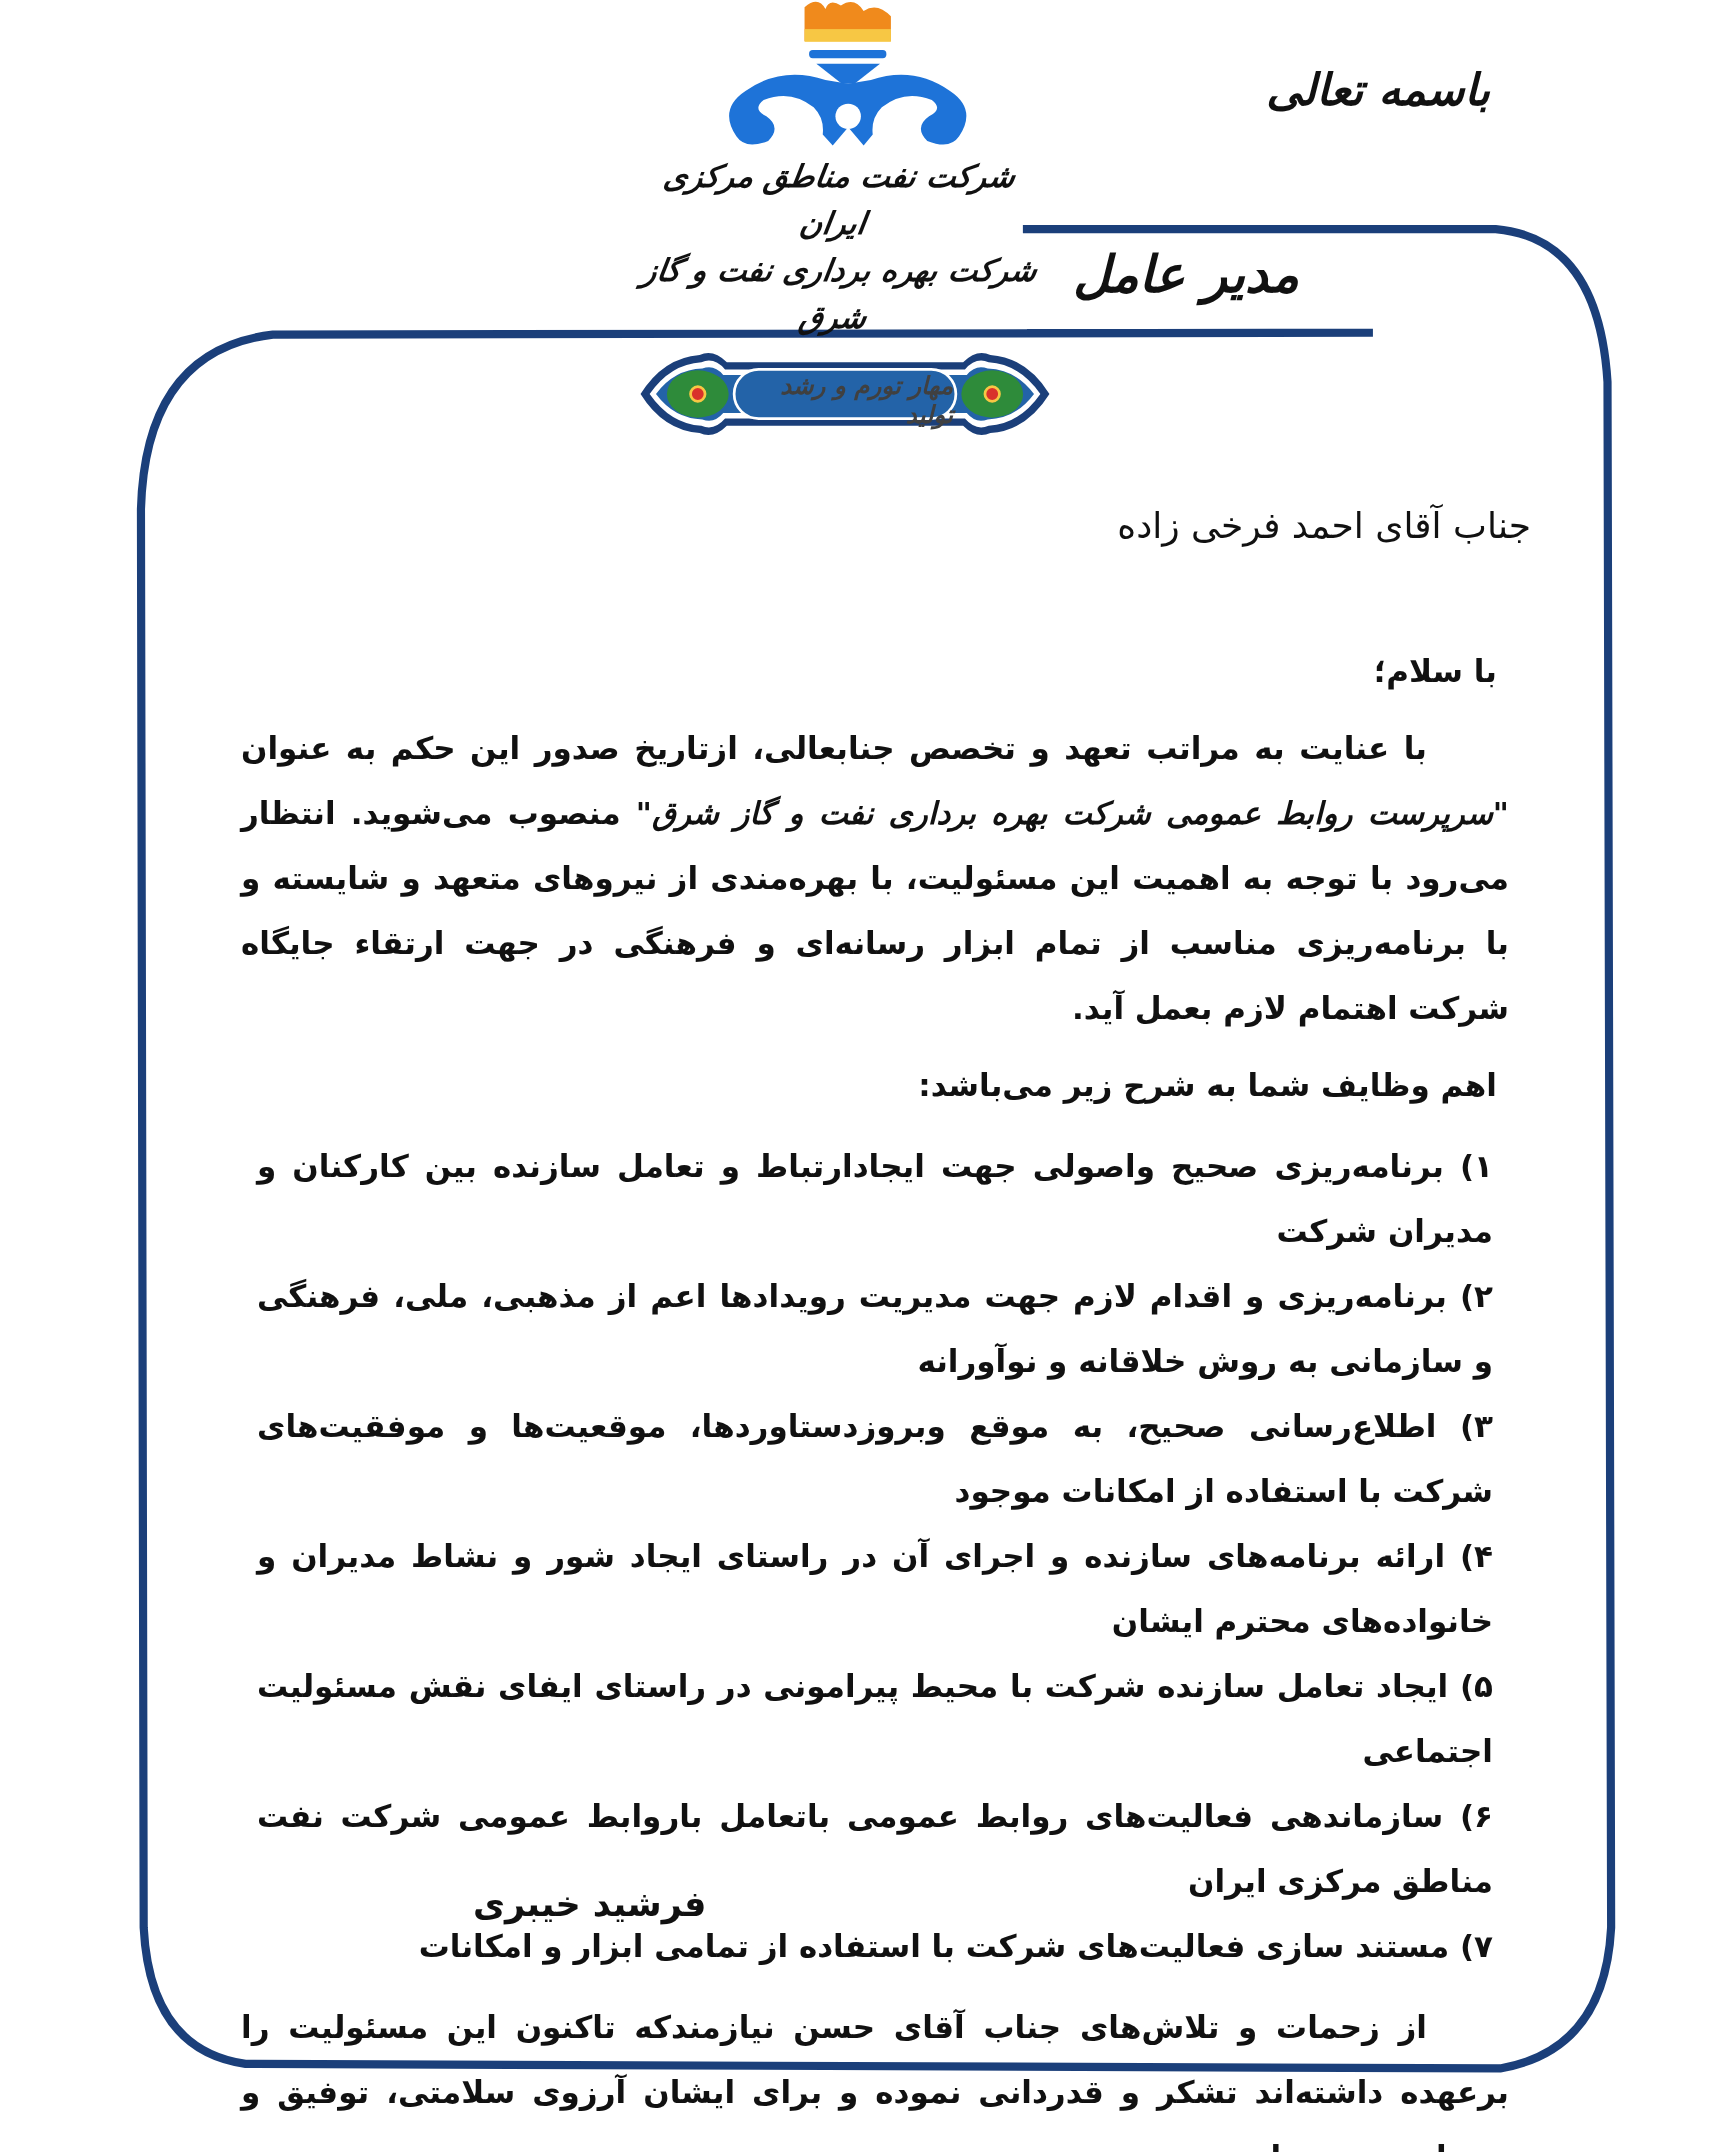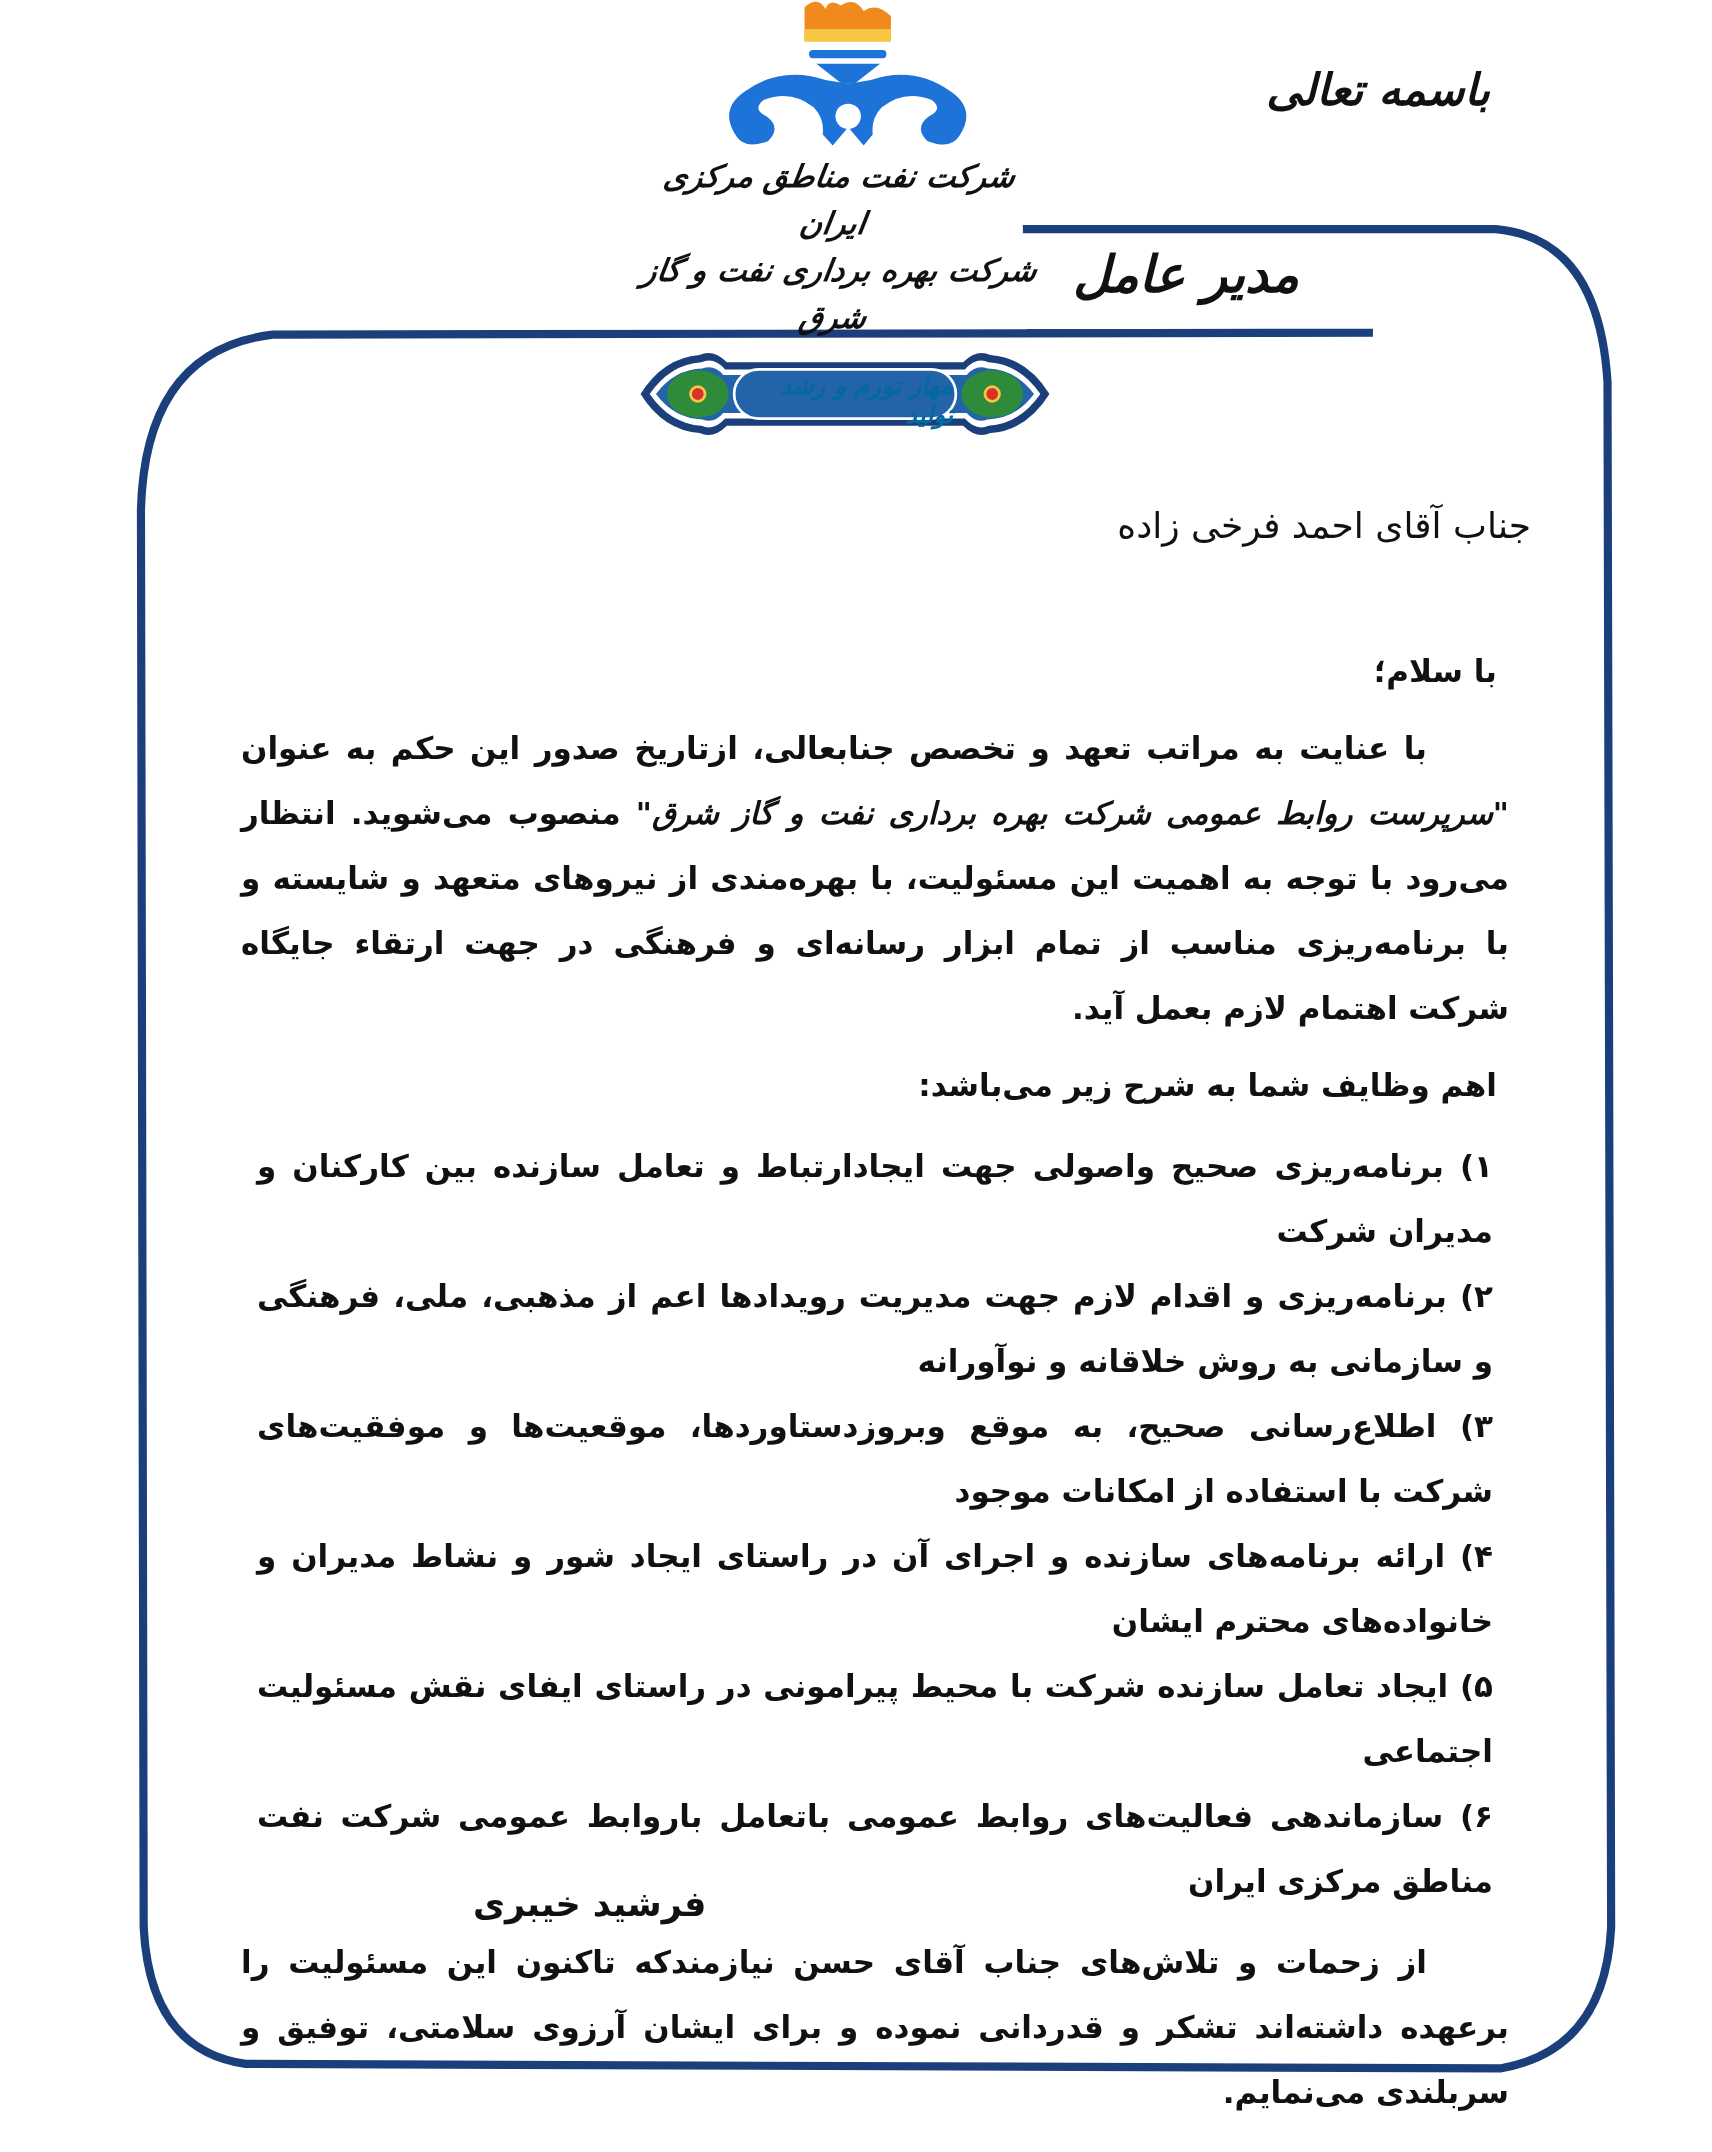--- a/index.html
+++ b/index.html
@@ -26,7 +26,7 @@
   .banner-text { position:absolute; left:735px; top:368px; width:218px; height:64px;
                  display:flex; align-items:center; justify-content:center;
                  font-family:"DejaVu Serif", serif; font-style:italic; font-weight:bold;
-                 font-size:24.5px; color:#0369a1; }
+                 font-size:24.5px; color:#404040; }
 
   
   .recipient { position:absolute; right:182px; top:505px; font-size:36px; font-weight:normal;text-align:right; }

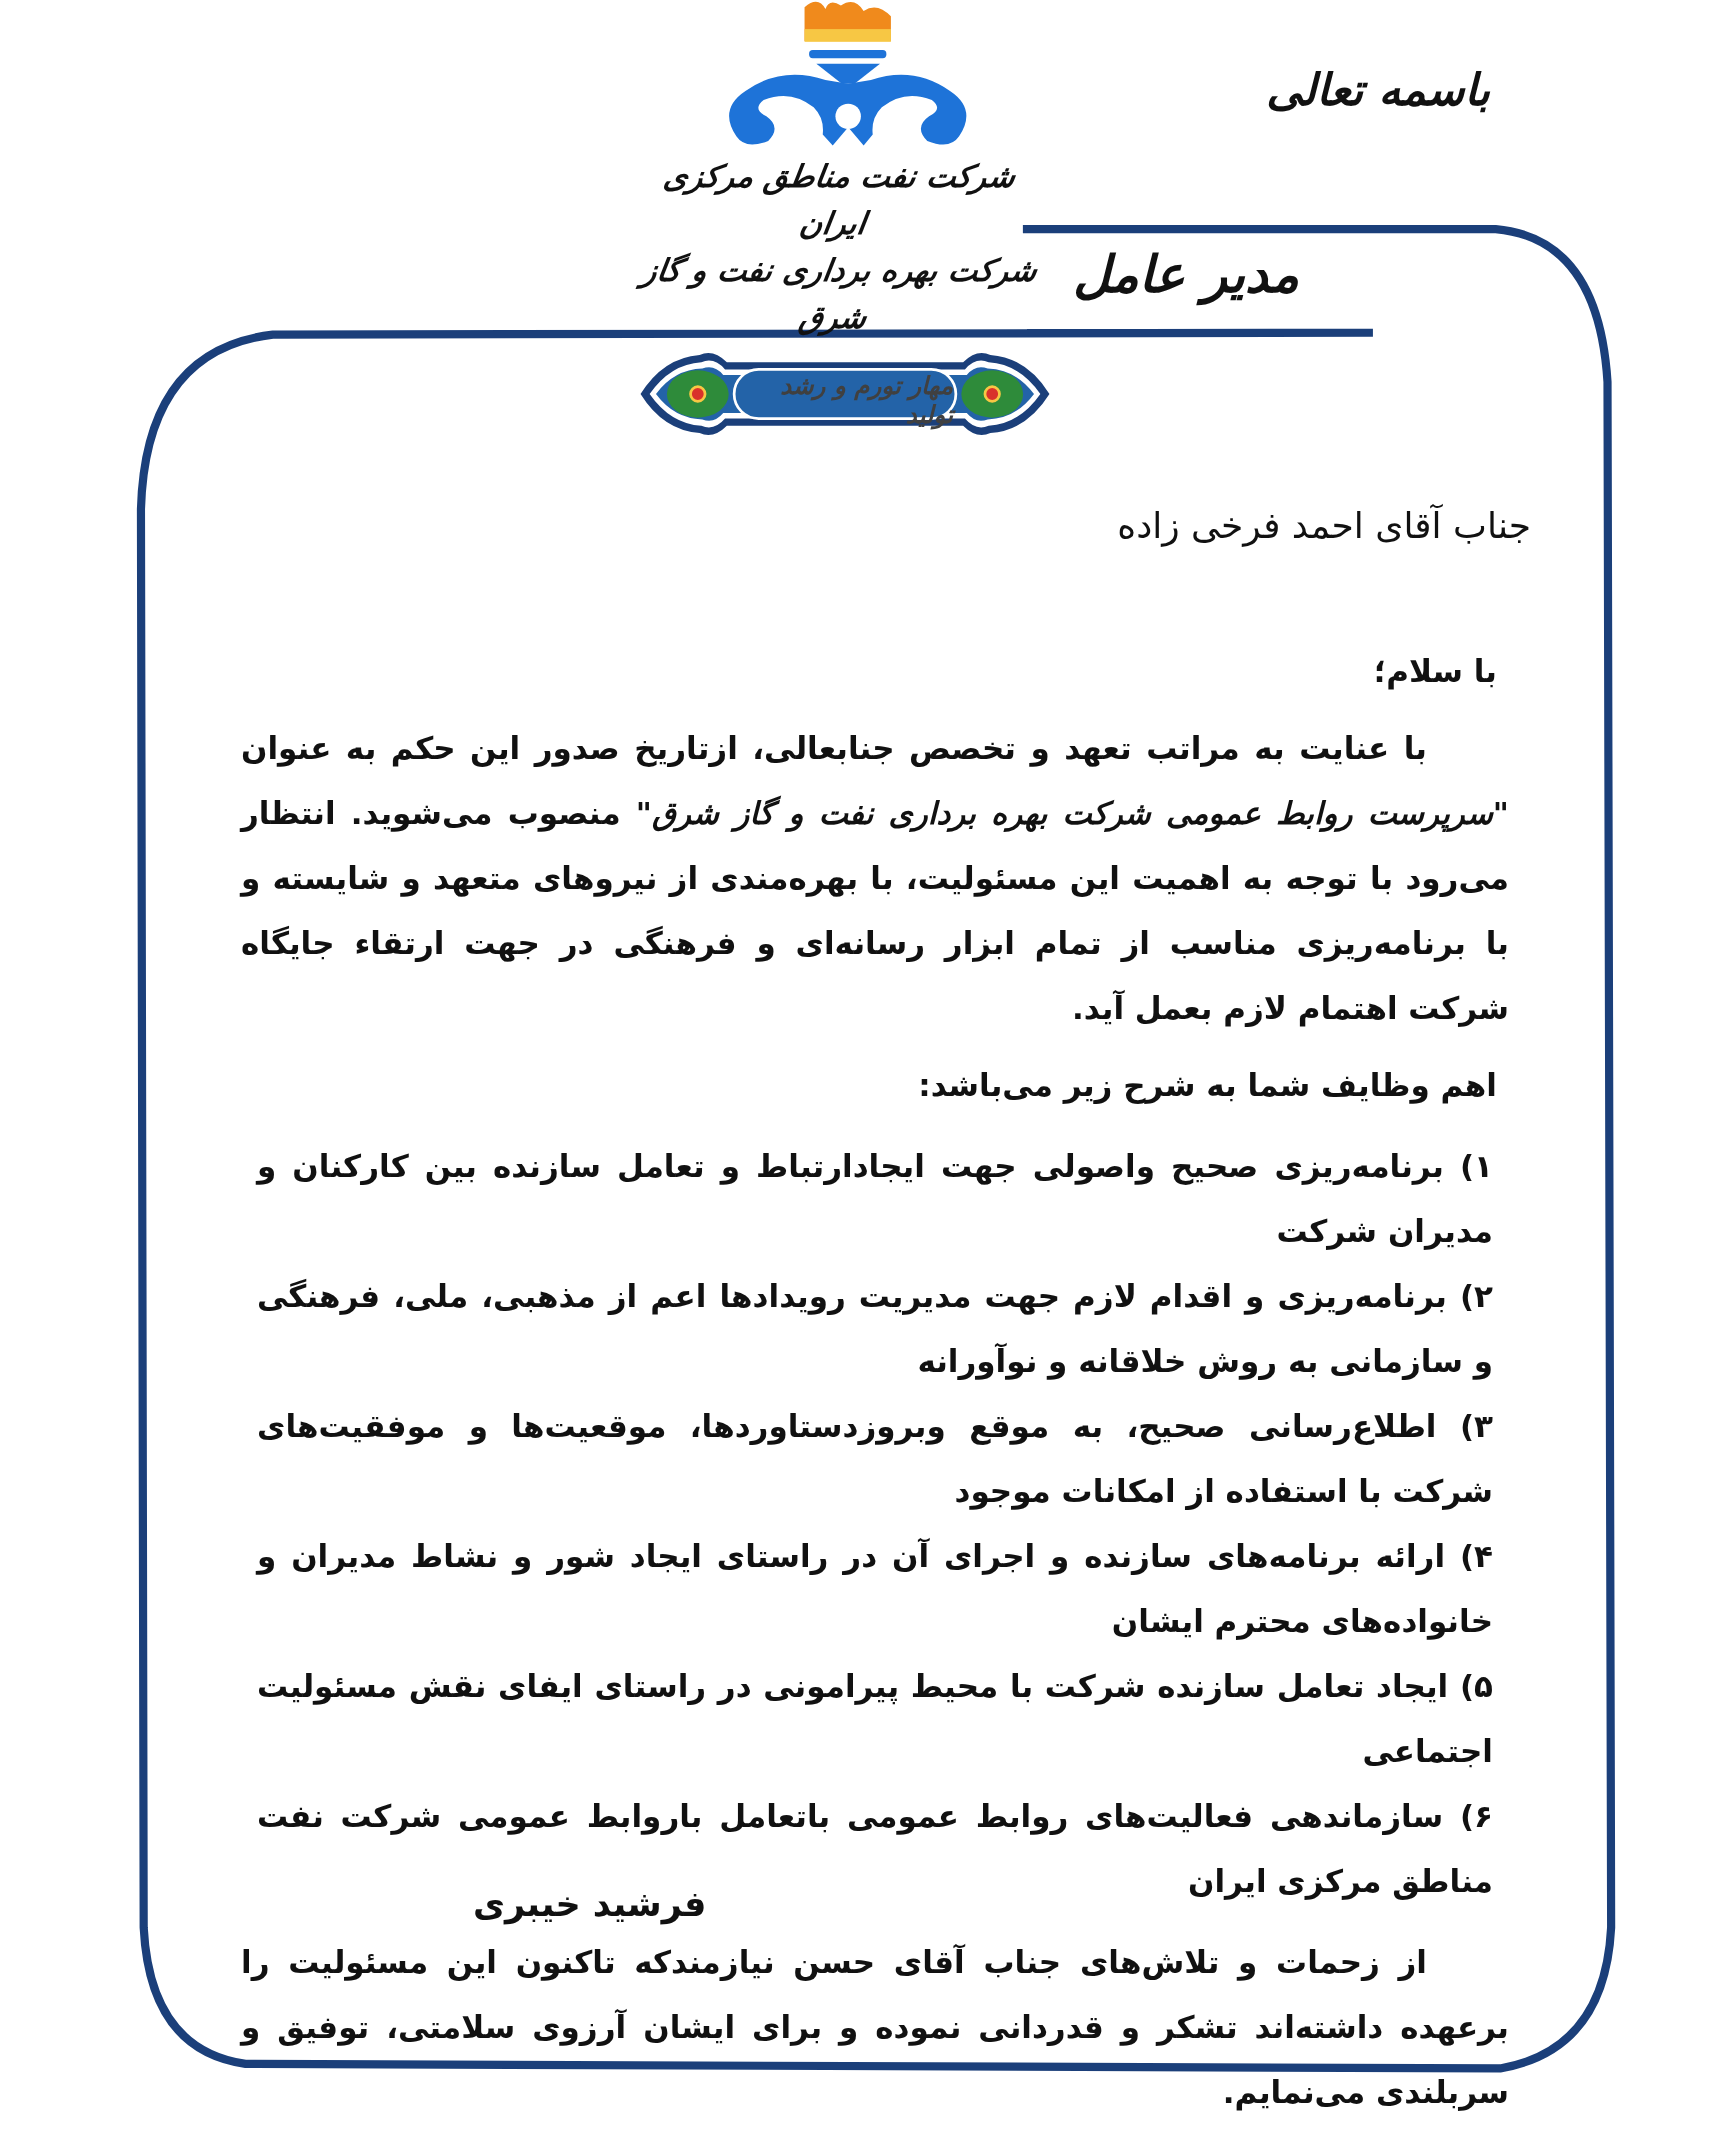--- a/index.html
+++ b/index.html
@@ -93,6 +93,7 @@
     <li class="p"><span>۴)</span> <span>ارائه برنامه‌های سازنده و اجرای آن در راستای ایجاد شور و نشاط مدیران و خانواده‌های محترم ایشان</span></li>
     <li class="p"><span>۵)</span> <span>ایجاد تعامل سازنده شرکت با محیط پیرامونی در راستای ایفای نقش مسئولیت اجتماعی</span></li>
     <li class="p"><span>۶)</span> <span>سازماندهی فعالیت‌های روابط عمومی باتعامل باروابط عمومی شرکت نفت مناطق مرکزی ایران</span></li>
+    <li class="p"><span>۷)</span> <span>مستند سازی فعالیت‌های شرکت با استفاده از تمامی ابزار و امکانات</span></li>
   </ol>
   <p class="p indent">از زحمات و تلاش‌های جناب آقای حسن نیازمندکه تاکنون این مسئولیت را برعهده داشته‌اند تشکر و قدردانی نموده و برای ایشان آرزوی سلامتی، توفیق و سربلندی می‌نمایم.</p>
 </div>

